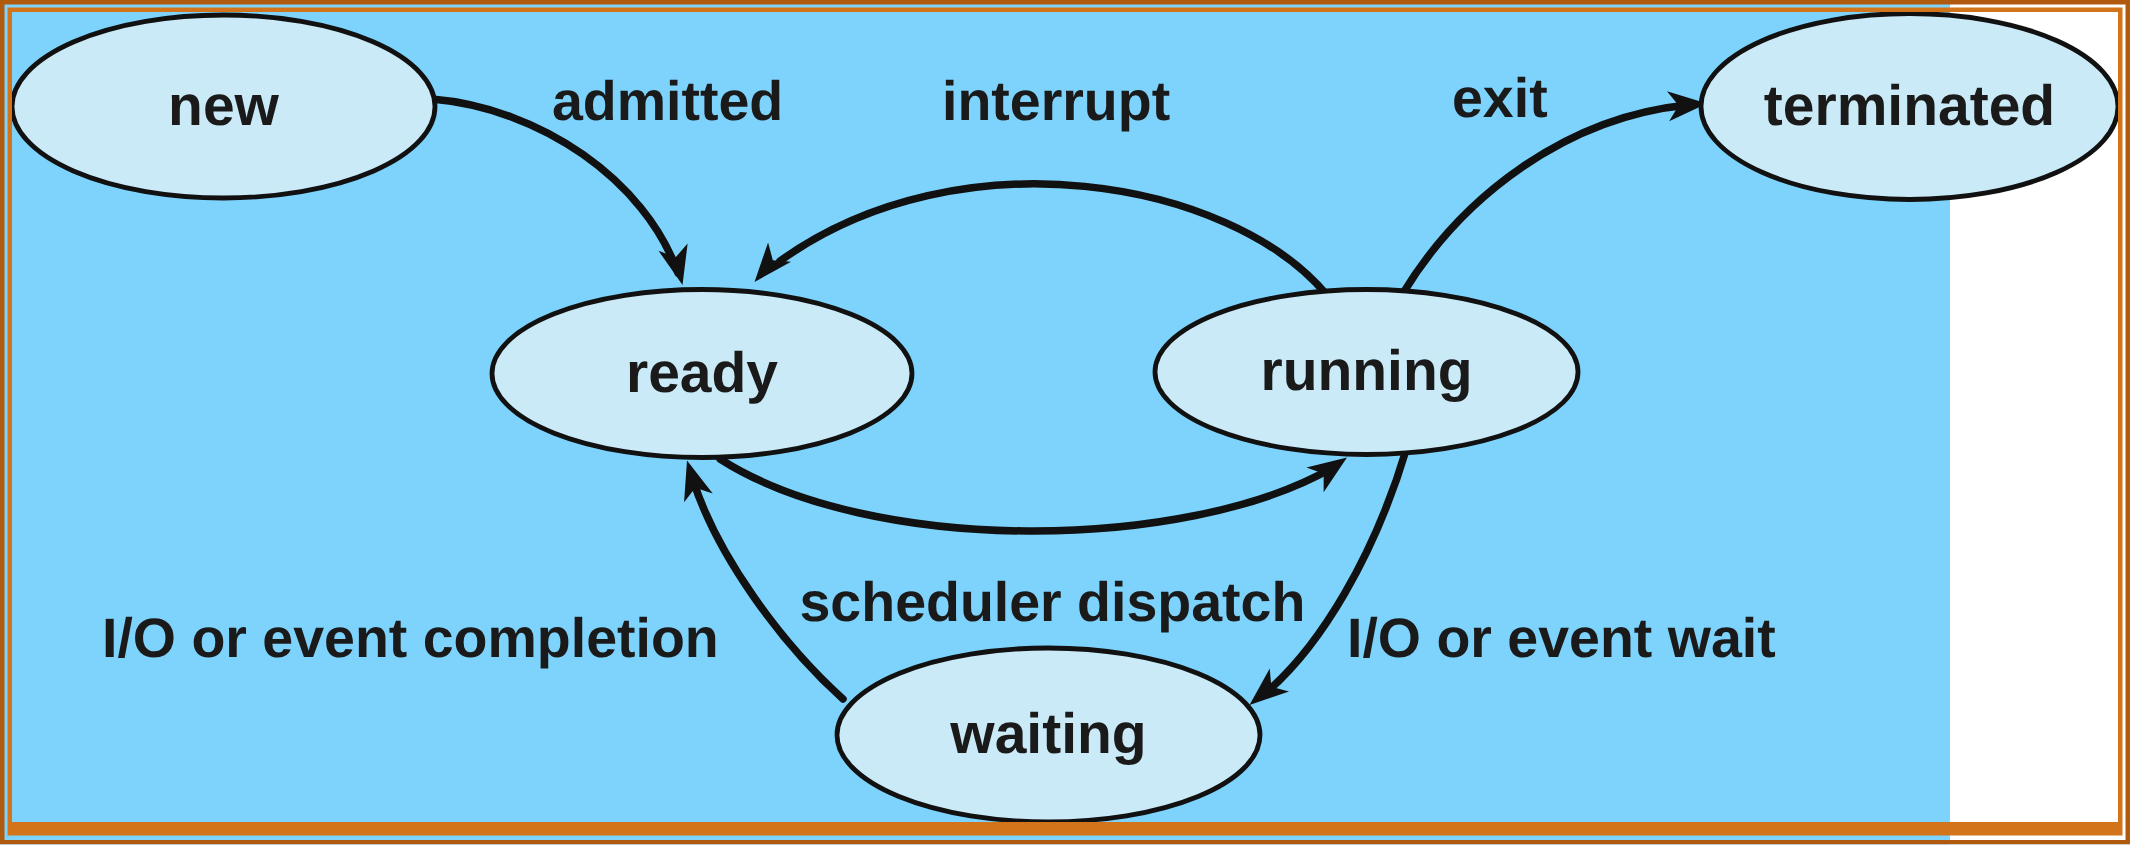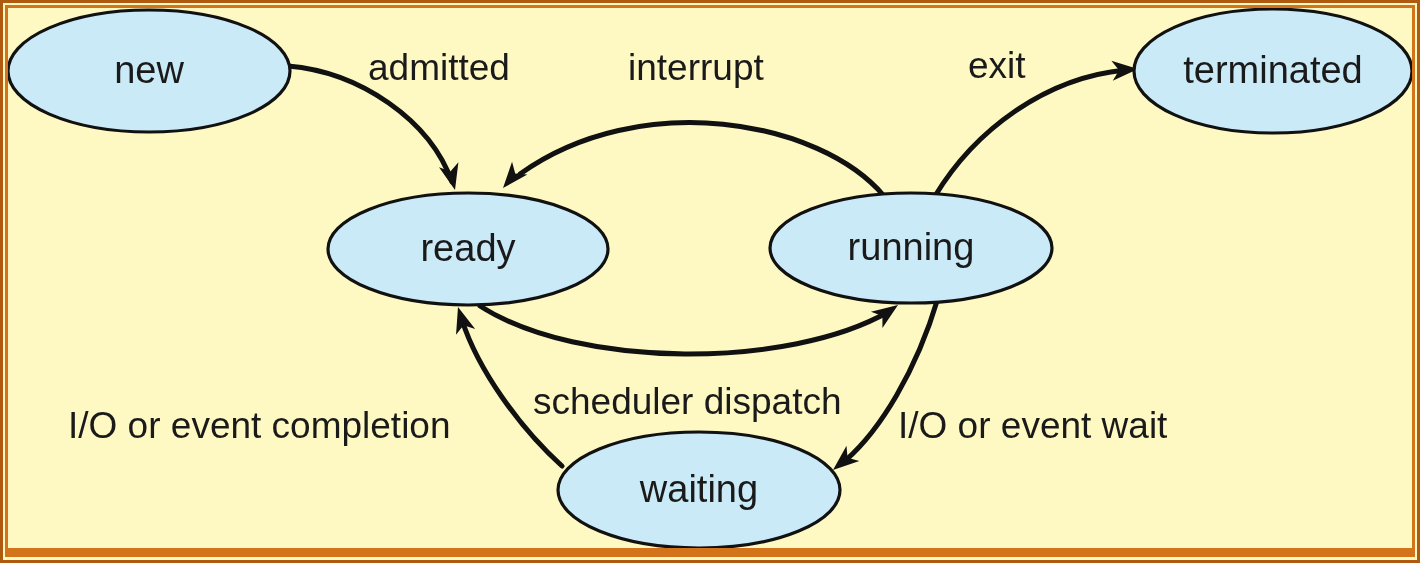--- a/index.html
+++ b/index.html
@@ -9,10 +9,11 @@
   }
   #canvas {
     position: relative;
-    width: 1420px;
+    width: 1300px;
     height: 563px;
-    background: #fef9c3;
+    background: #7dd3fc;
     box-sizing: border-box;
+    font-weight: bold;
   }
   .frame-outer {
     position: absolute;

